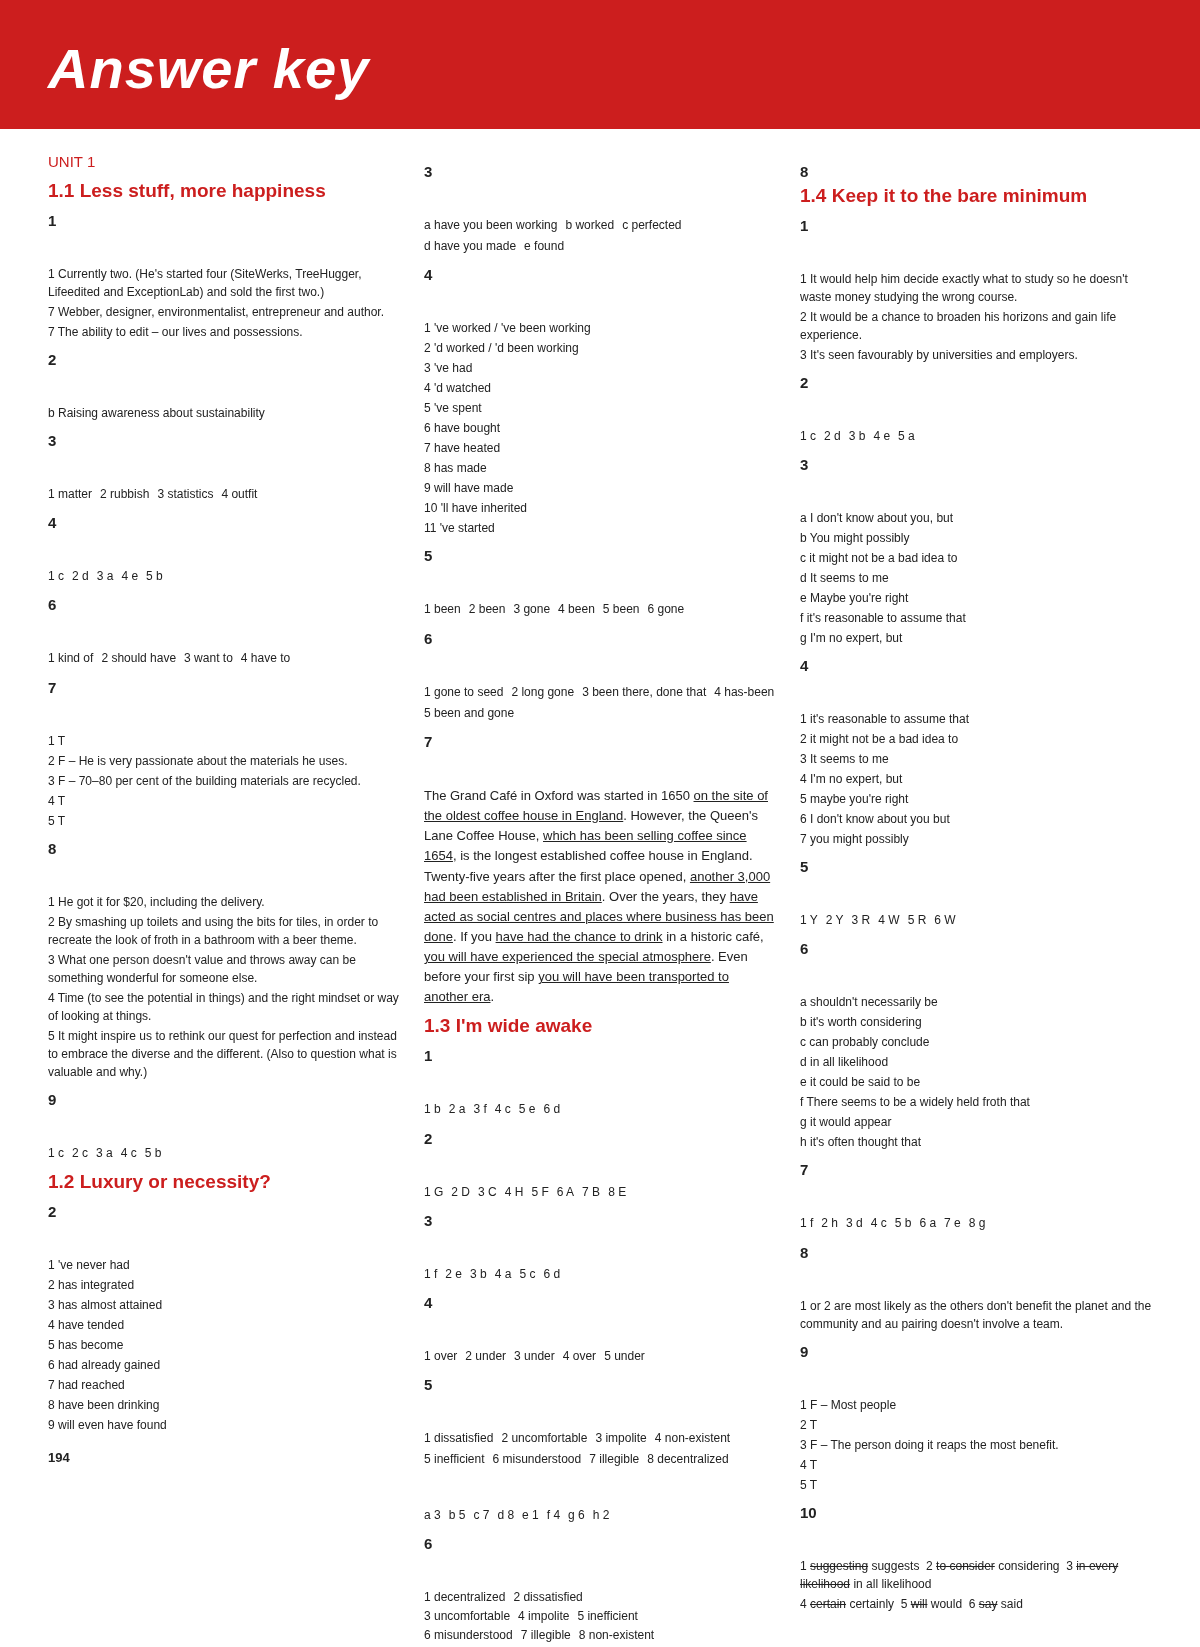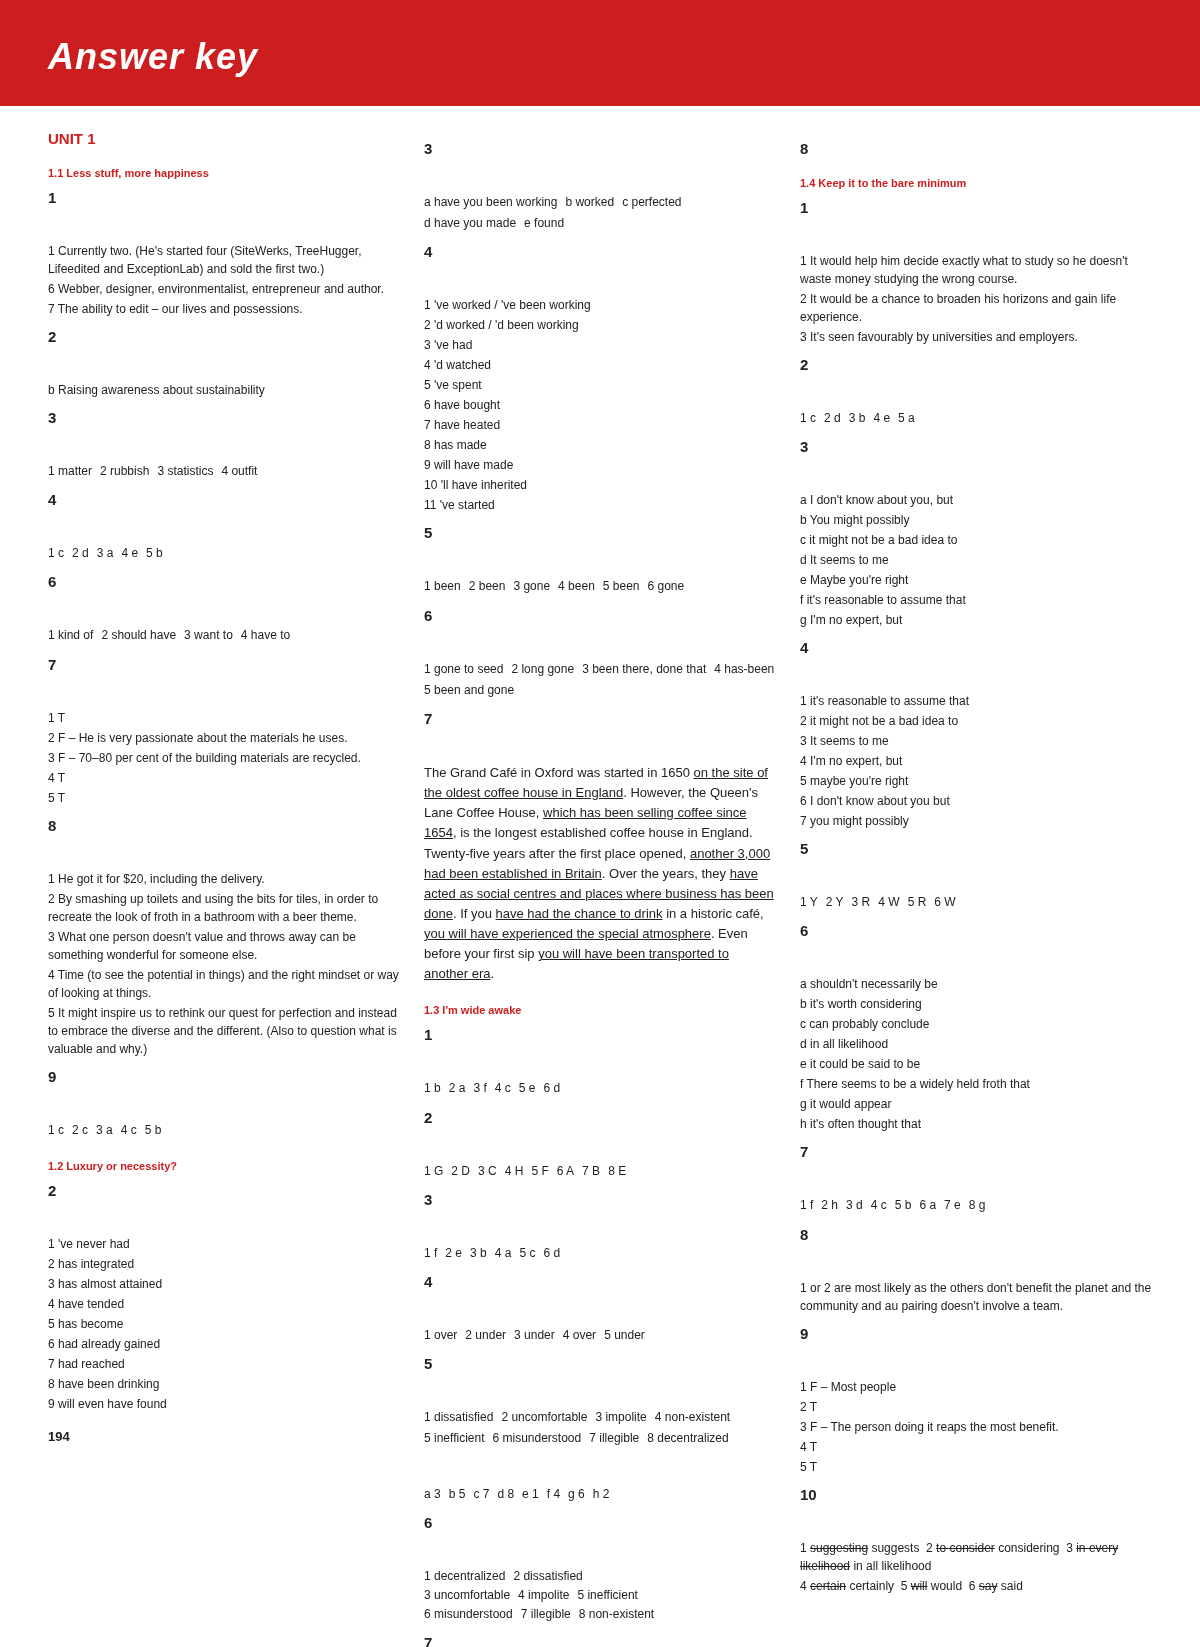--- a/index.html
+++ b/index.html
@@ -17,7 +17,7 @@
     }
     .header-bar h1 {
       color: #fff;
-      font-size: 36px;
+      font-size: 56px;
       font-weight: 900;
       font-style: italic;
       letter-spacing: 1px;

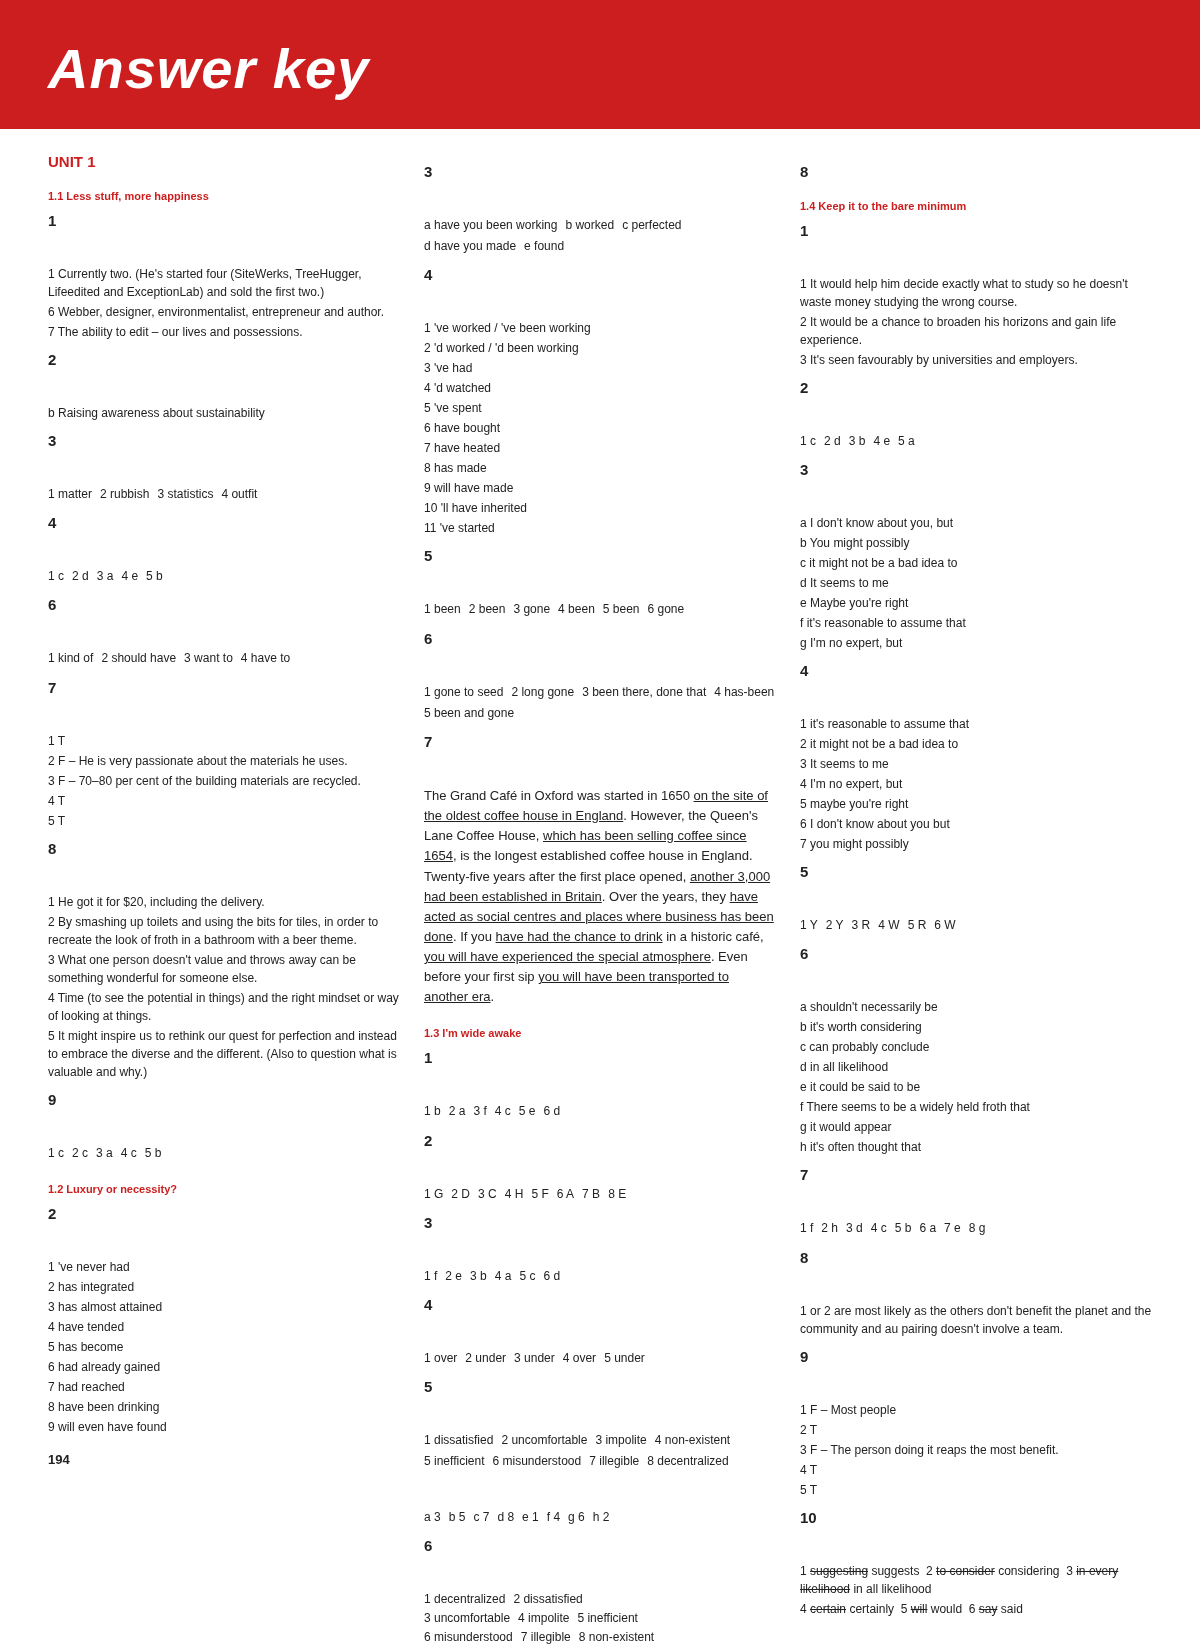--- a/index.html
+++ b/index.html
@@ -36,7 +36,7 @@
     .unit-title {
       color: #cc1e1e;
       font-size: 15px;
-      font-weight: 700;
+      font-weight: 400;
       margin-bottom: 10px;
       text-transform: uppercase;
     }

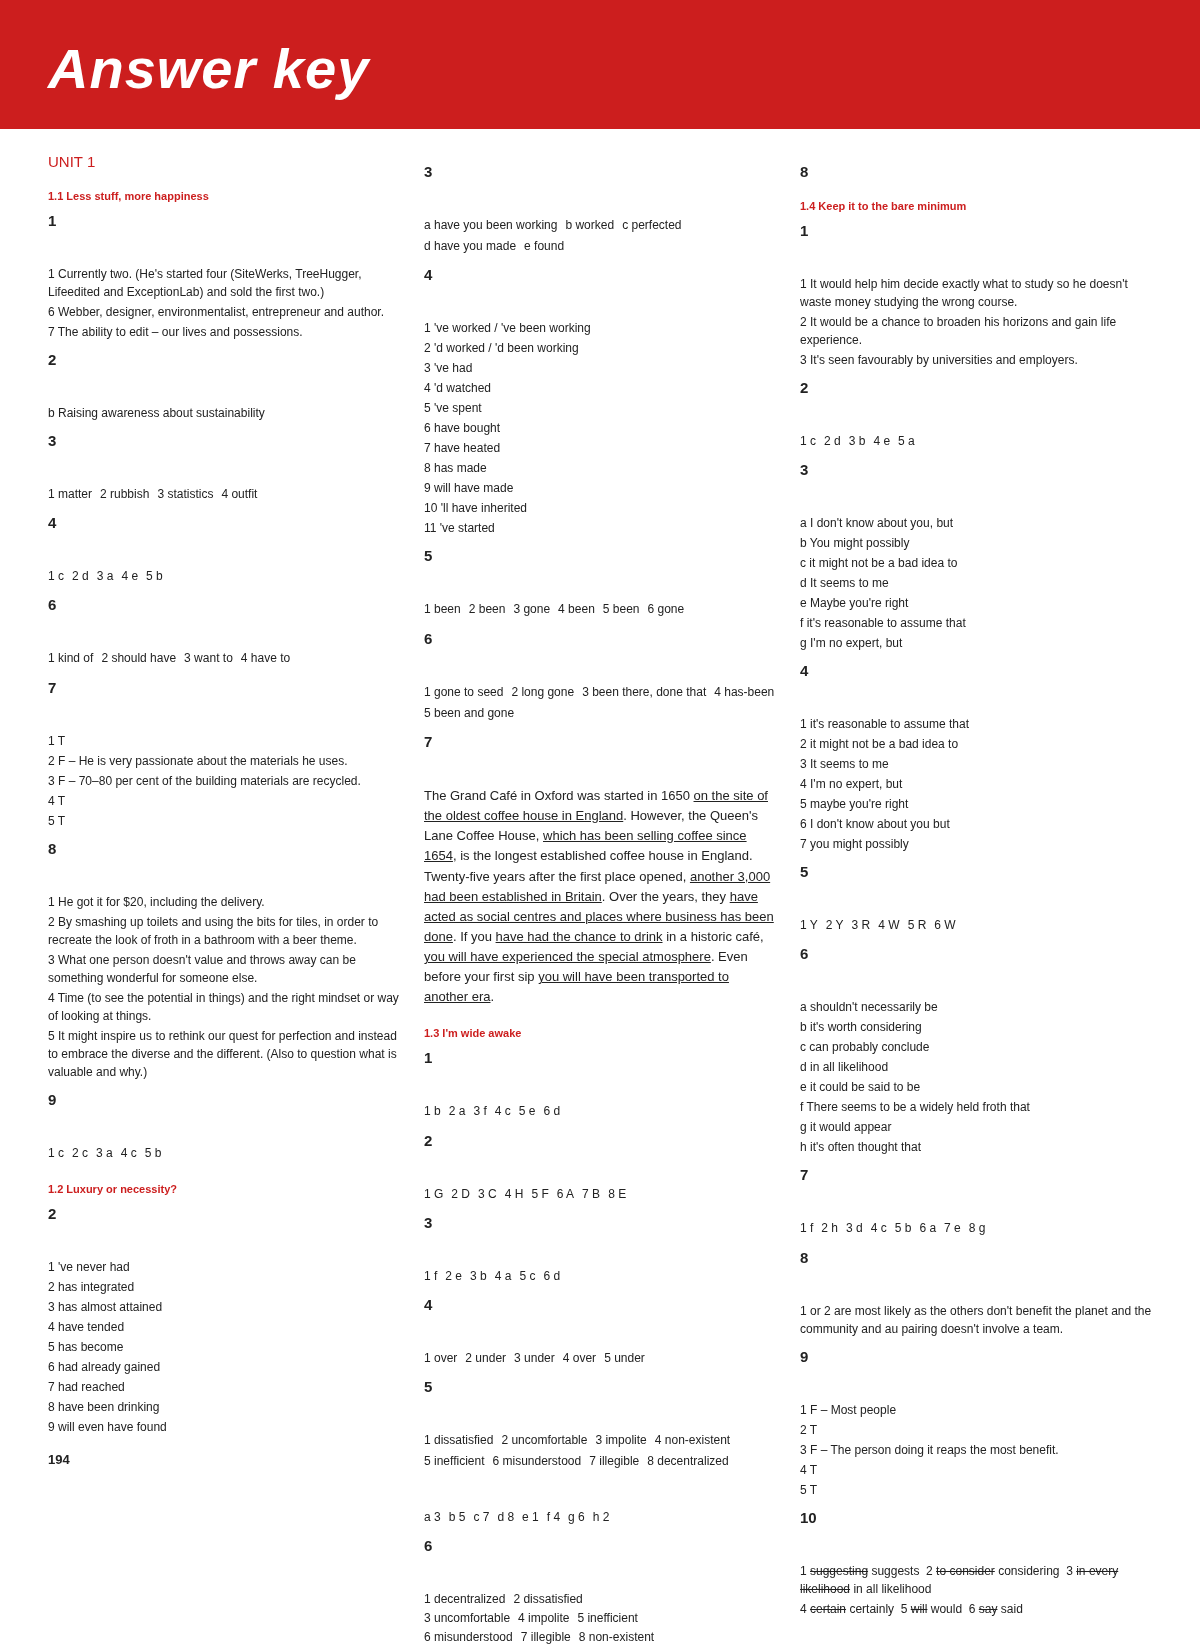--- a/index.html
+++ b/index.html
@@ -42,9 +42,9 @@
     }
     .section-title {
       color: #cc1e1e;
-      font-size: 11px;
+      font-size: 19px;
       font-weight: bold;
-      margin: 20px 0 4px 0;
+      margin: 5px 0 4px 0;
     }
     .exercise-num {
       font-weight: 900;

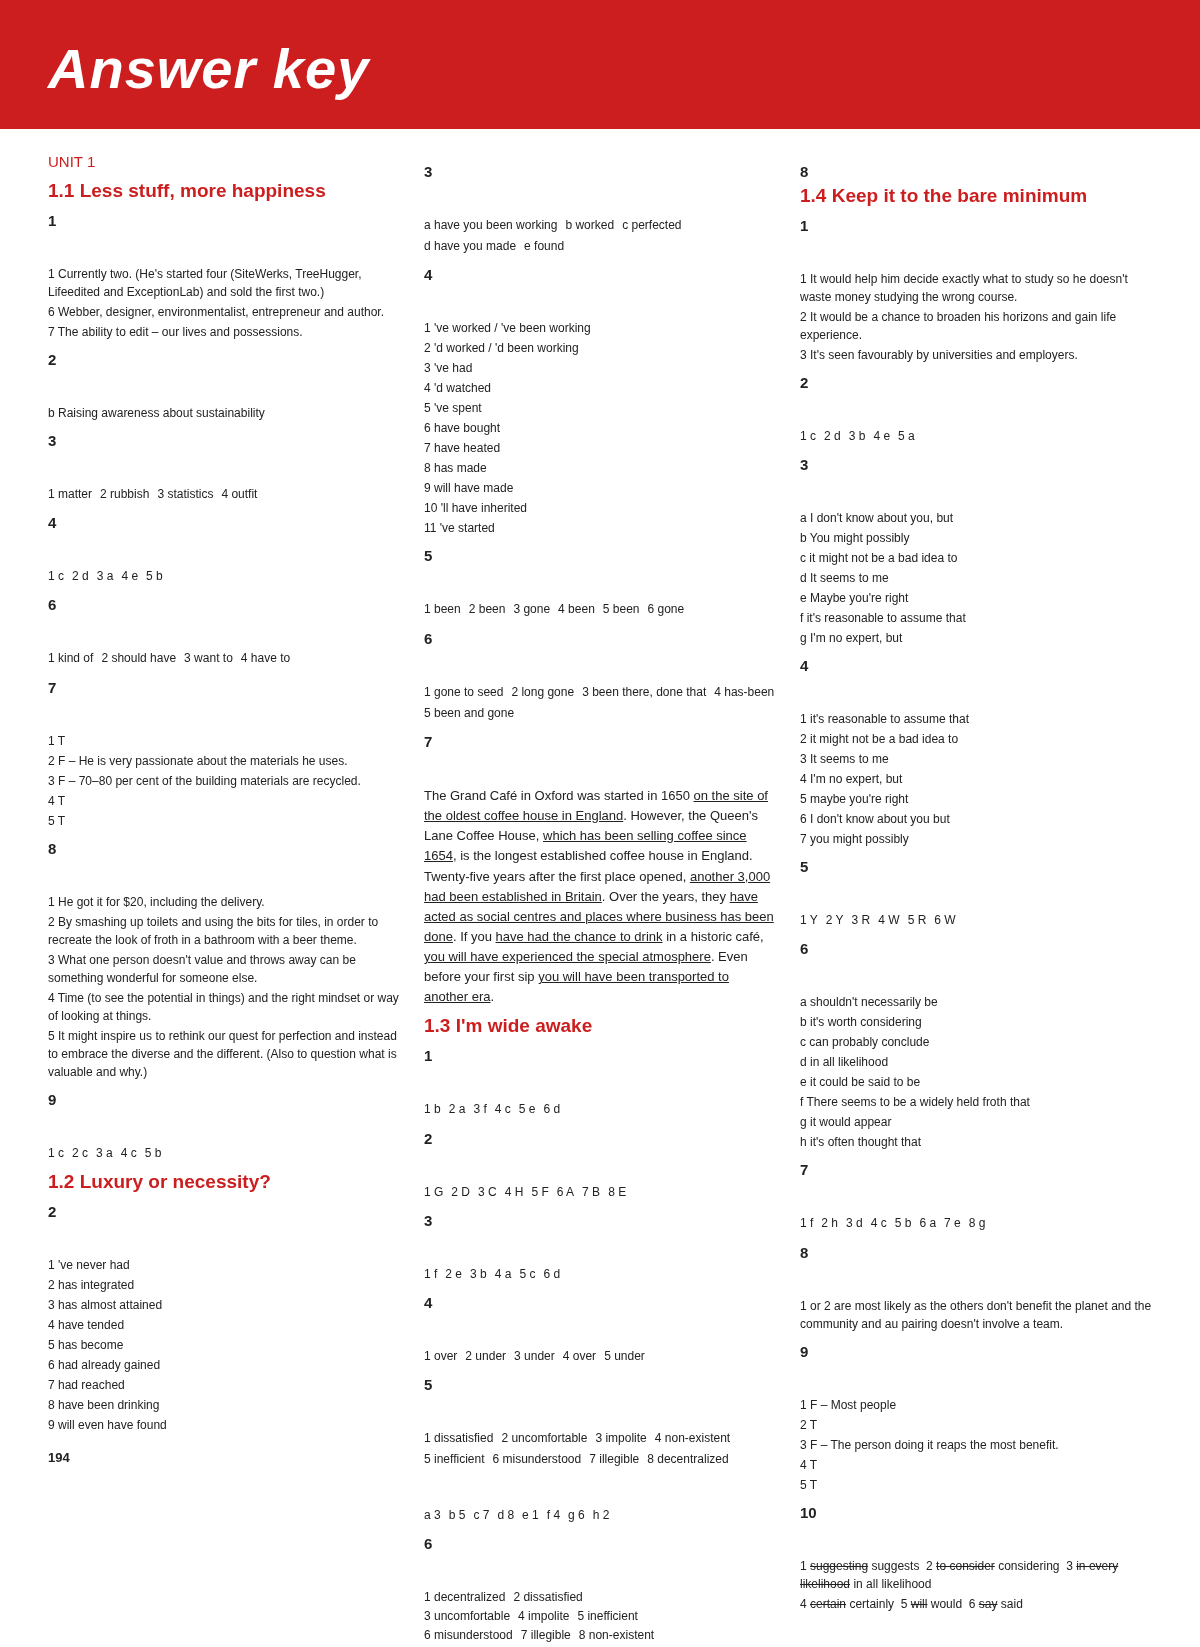--- a/index.html
+++ b/index.html
@@ -94,7 +94,7 @@
     <span class="exercise-num">1</span>
     <div class="answer-block">
       <div class="answer-line"><span>1 Currently two. (He's started four (SiteWerks, TreeHugger, Lifeedited and ExceptionLab) and sold the first two.)</span></div>
-      <div class="answer-line"><span>6 Webber, designer, environmentalist, entrepreneur and author.</span></div>
+      <div class="answer-line"><span>7 Webber, designer, environmentalist, entrepreneur and author.</span></div>
       <div class="answer-line"><span>7 The ability to edit – our lives and possessions.</span></div>
     </div>
 

